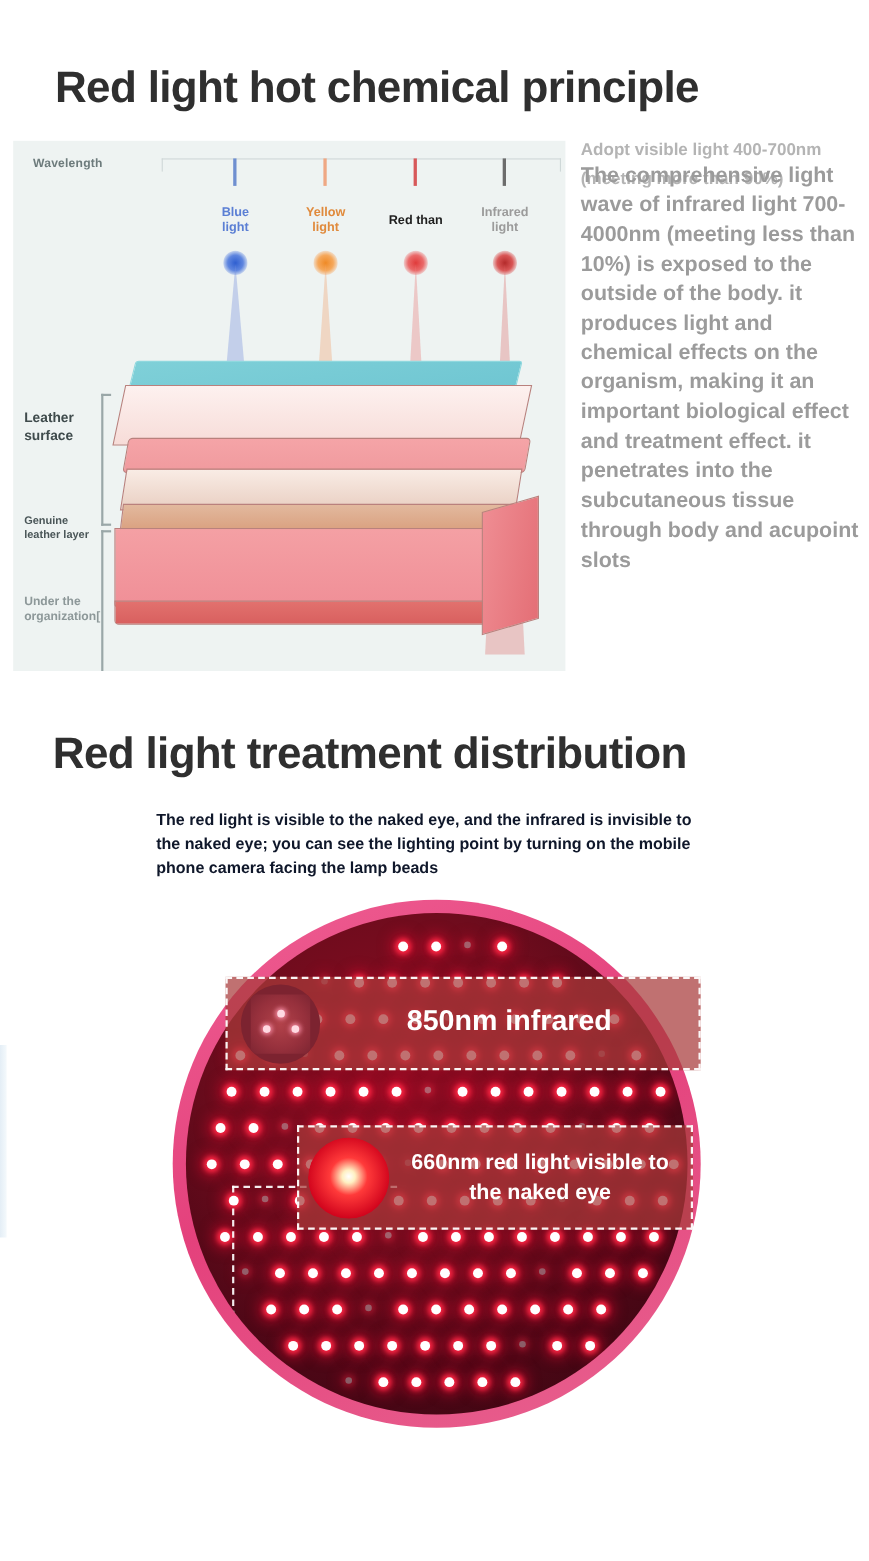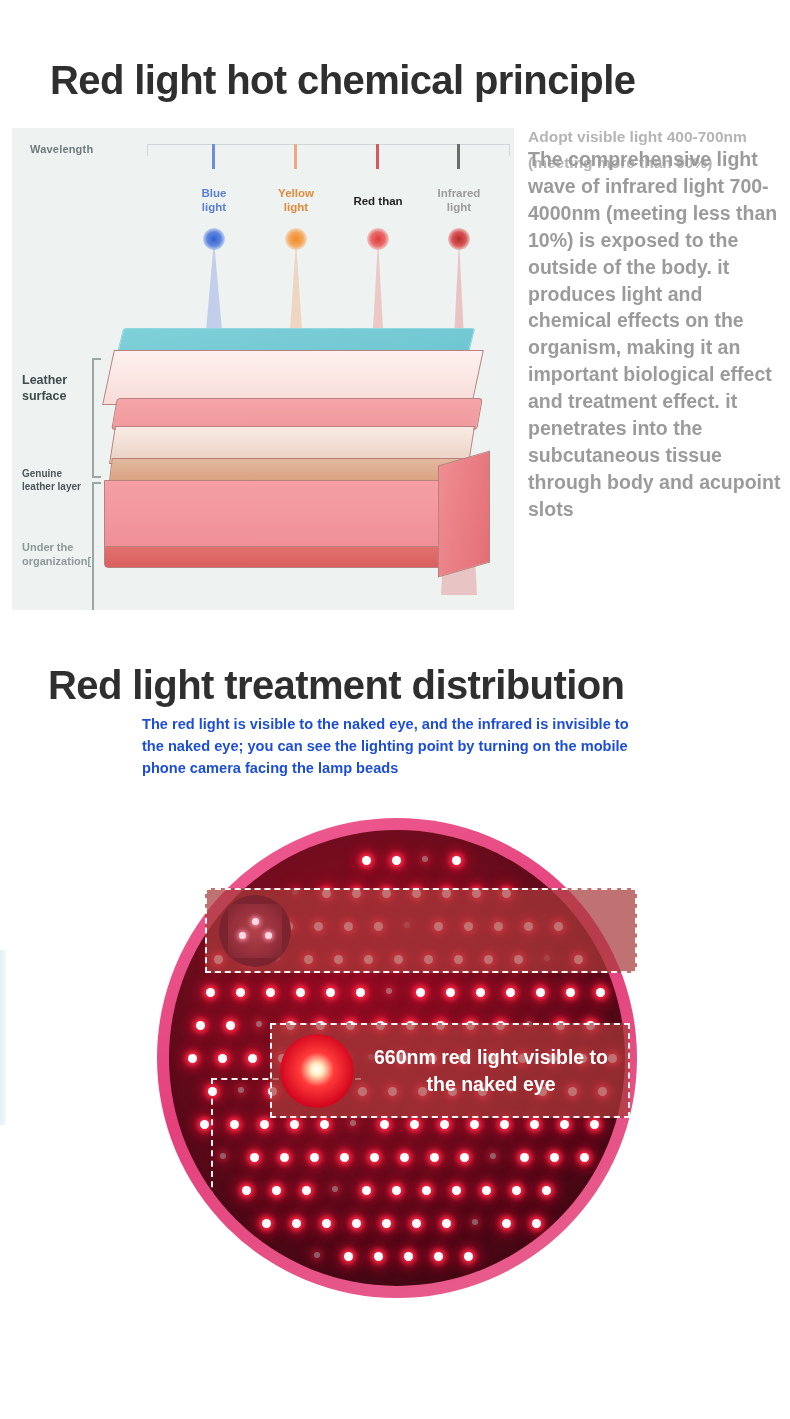--- a/index.html
+++ b/index.html
@@ -83,8 +83,8 @@
     letter-spacing:-0.6px; white-space:nowrap;
   }
   .sec2-sub {
-    position:absolute; left:142px; top:713px; width:510px;
-    font-size:14.6px; font-weight:700; color:#1d4ed8; line-height:1.52;
+    position:absolute; left:142px; top:735px; width:510px;
+    font-size:14.6px; font-weight:700; color:#0f172a; line-height:1.52;
   }
 
   .panel-wrap { position:absolute; left:157px; top:818px; width:480px; height:480px; }

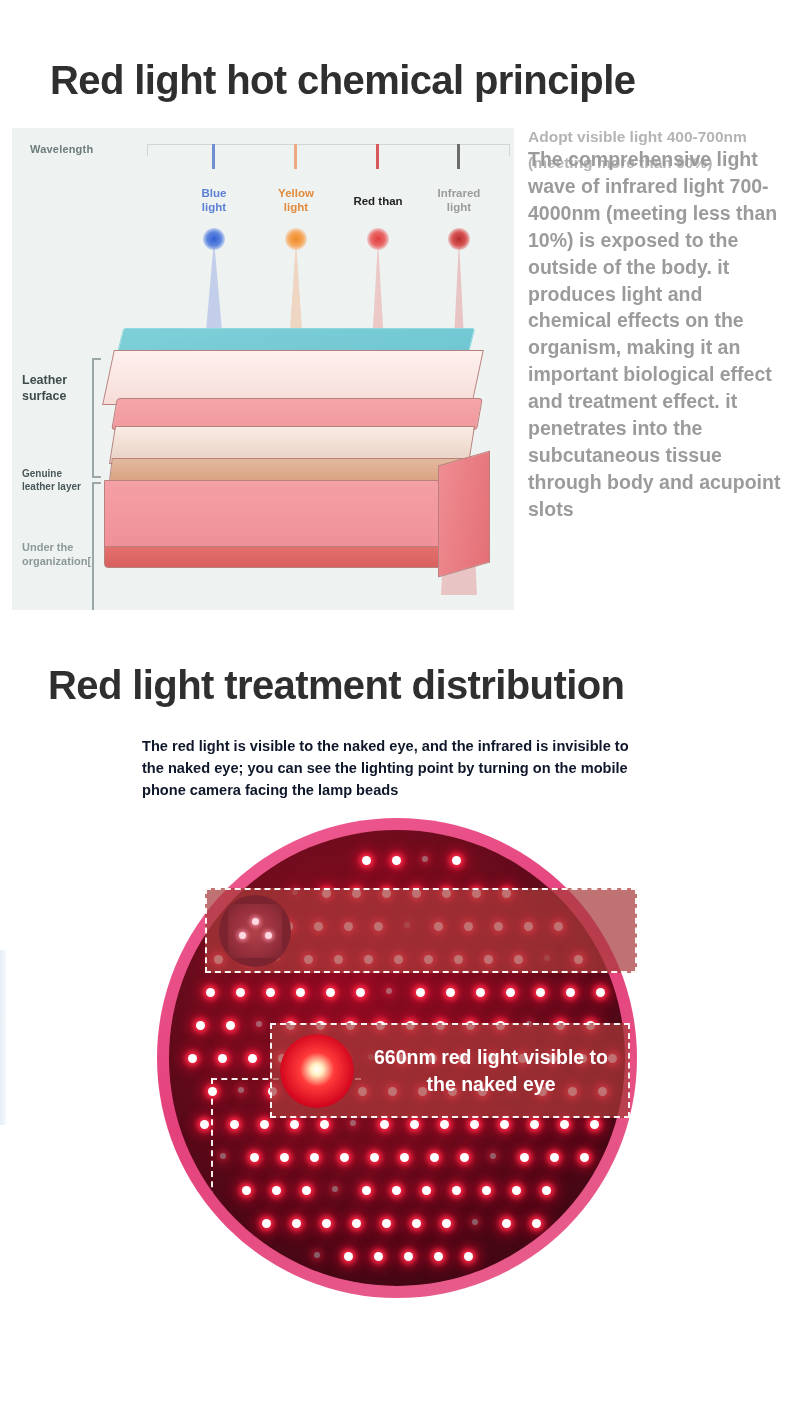--- a/index.html
+++ b/index.html
@@ -379,6 +379,7 @@
         </div>
       </div>
       <div class="callout-txt">
+        <div class="c-head" style="font-size:26px;margin-bottom:7px;">850nm infrared</div>
       </div>
     </div>
 

